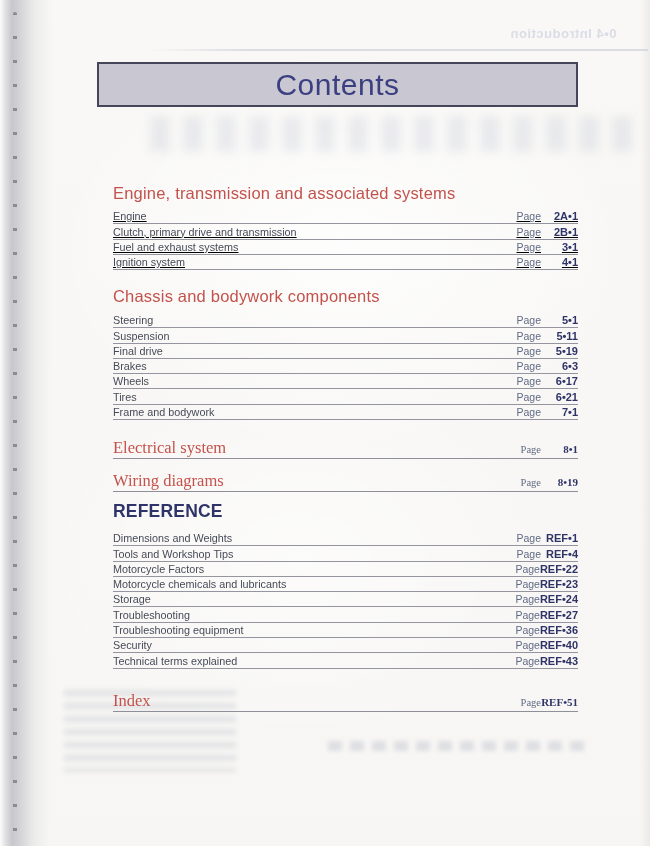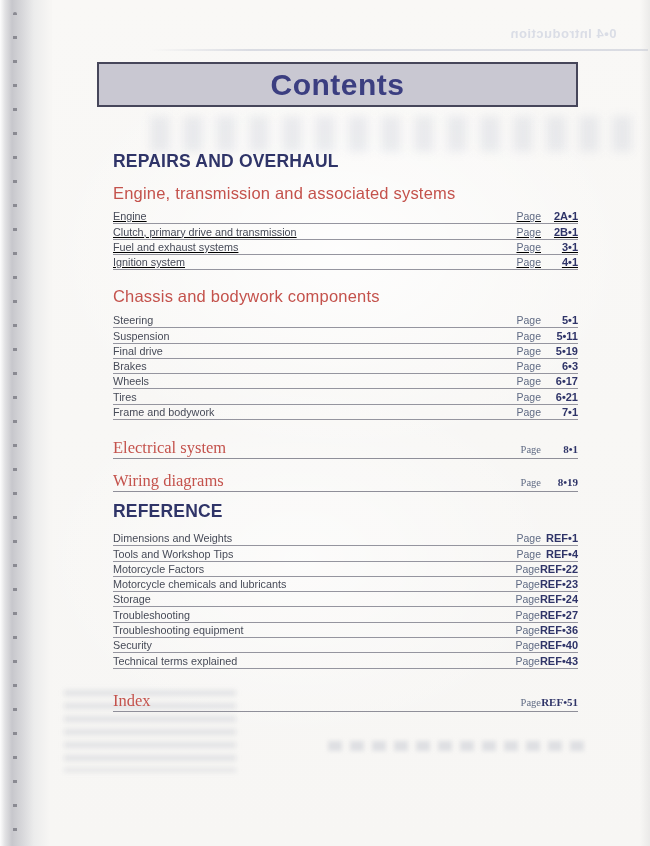--- a/index.html
+++ b/index.html
@@ -63,7 +63,7 @@
     display:flex;align-items:center;justify-content:center;
   }
   .contents-box .title{
-    font-size:30px;font-weight:bold;color:#3b3e80;letter-spacing:.5px;
+    font-size:30px;font-weight:normal;color:#3b3e80;letter-spacing:.5px;
   }
   
   .navy-heading{

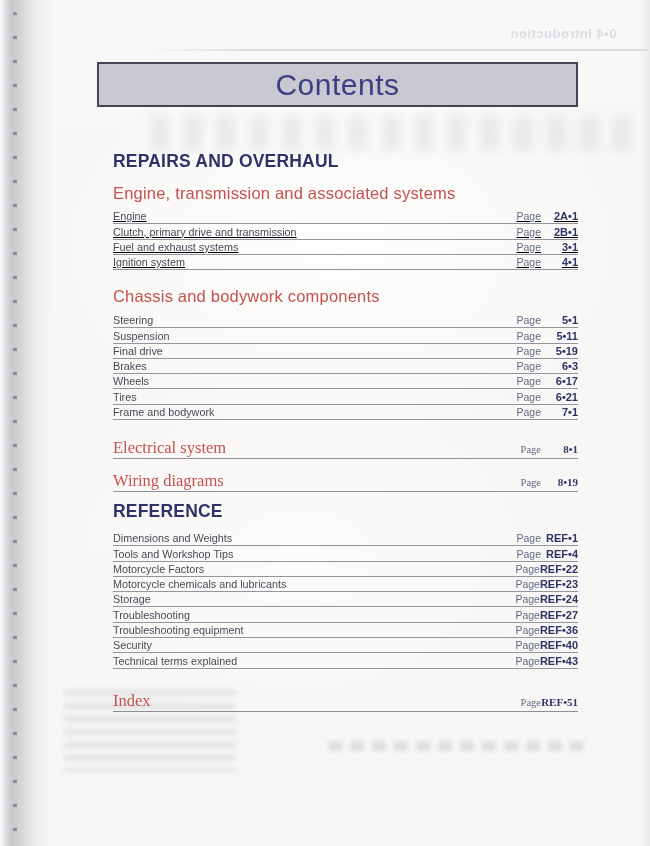--- a/index.html
+++ b/index.html
@@ -114,7 +114,6 @@
     <span class="title">Contents</span>
   </div>
 
-  <div class="navy-heading" style="top:151px;">REPAIRS AND OVERHAUL</div>
 
   <div class="red-title" style="top:184px;">Engine, transmission and associated systems</div>
 

